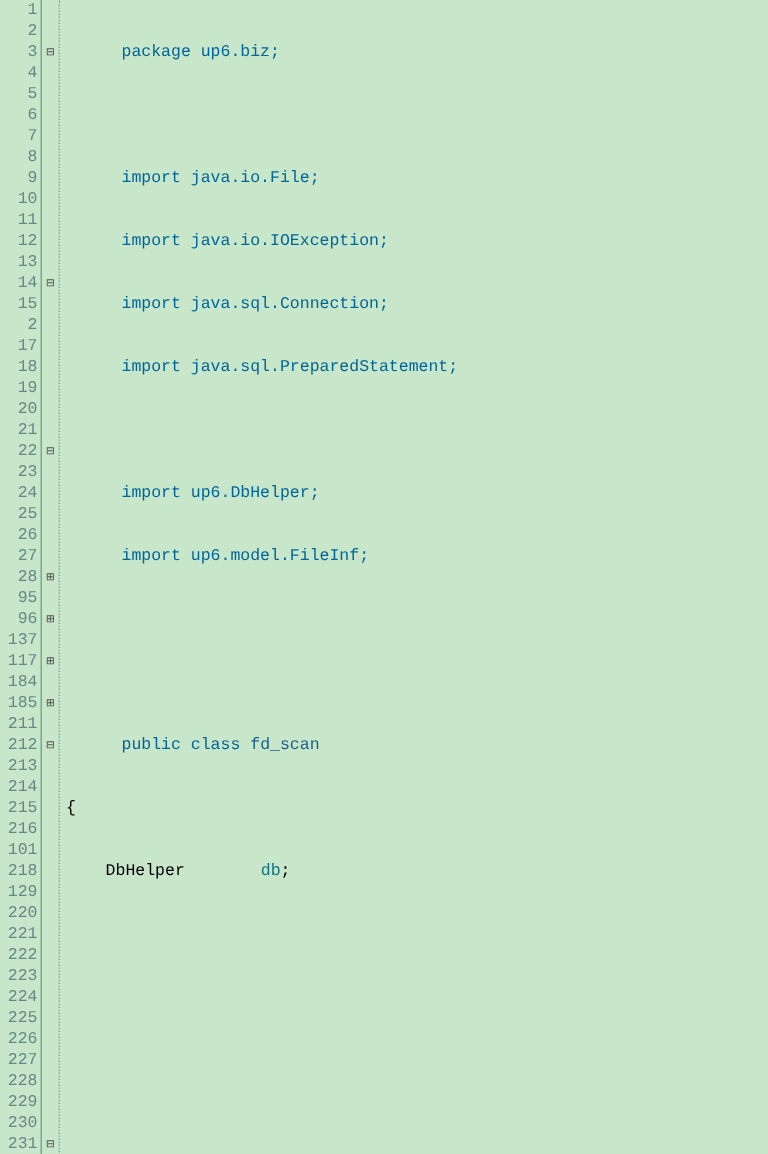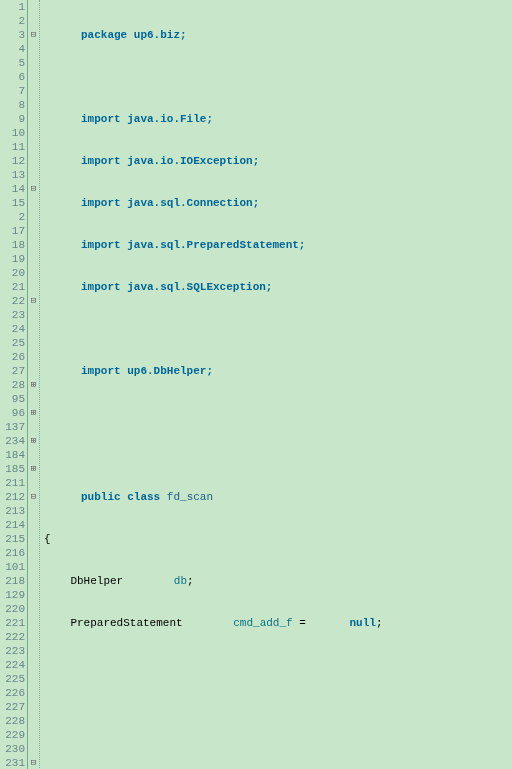--- a/index.html
+++ b/index.html
@@ -42,7 +42,7 @@
   overflow: hidden;
 }
 .code .cl { height: 14px; }
-.kw { color: #006699; font-weight: bold; padding-left: 37px; }
+.kw { color: #006699; font-weight: normal; padding-left: 37px; }
 .type { color: #1a5e8a; margin-top: 47px; }
 .id { color: #0b7285; margin-left: 44px; }
 </style>

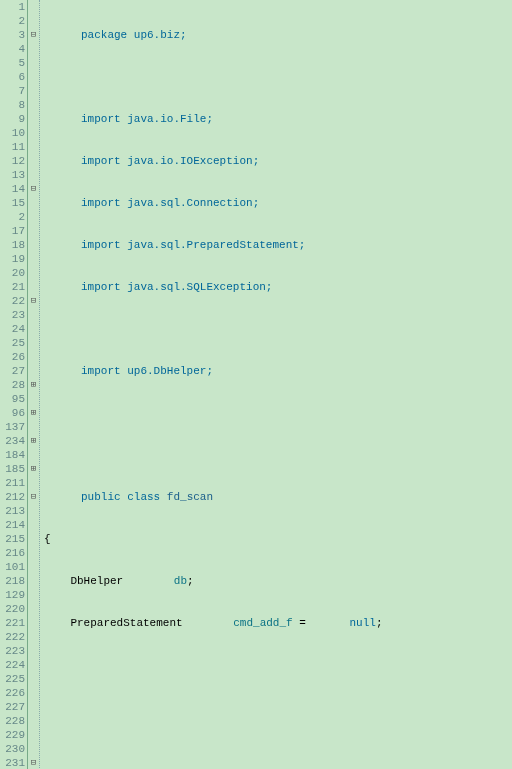--- a/index.html
+++ b/index.html
@@ -171,7 +171,6 @@
     <div class="cl"><span class="kw">import java.io.IOException;</span></div>
     <div class="cl"><span class="kw">import java.sql.Connection;</span></div>
     <div class="cl"><span class="kw">import java.sql.PreparedStatement;</span></div>
-    <div class="cl"><span class="kw">import java.sql.SQLException;</span></div>
     <div class="cl"></div>
     <div class="cl"><span class="kw">import up6.DbHelper;</span></div>
     <div class="cl"></div>

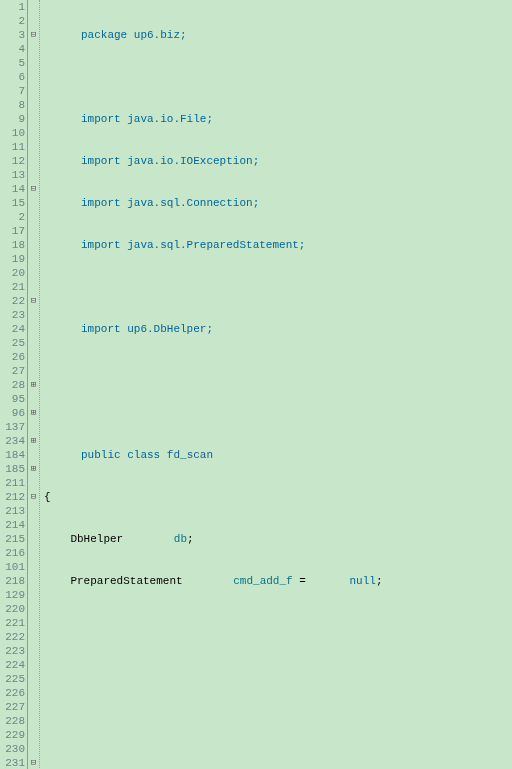--- a/index.html
+++ b/index.html
@@ -173,6 +173,7 @@
     <div class="cl"><span class="kw">import java.sql.PreparedStatement;</span></div>
     <div class="cl"></div>
     <div class="cl"><span class="kw">import up6.DbHelper;</span></div>
+    <div class="cl"><span class="kw">import up6.model.FileInf;</span></div>
     <div class="cl"></div>
     <div class="cl"></div>
     <div class="cl"><span class="kw">public class </span><span class="type">fd_scan</span></div>

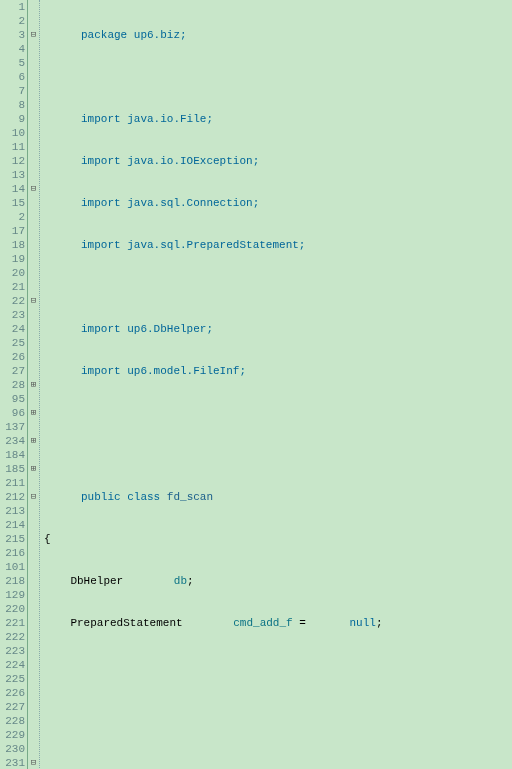--- a/index.html
+++ b/index.html
@@ -82,7 +82,7 @@
       <div class="ln">95</div>
       <div class="ln">96</div>
       <div class="ln">137</div>
-      <div class="ln">234</div>
+      <div class="ln">117</div>
       <div class="ln">184</div>
       <div class="ln">185</div>
       <div class="ln">211</div>

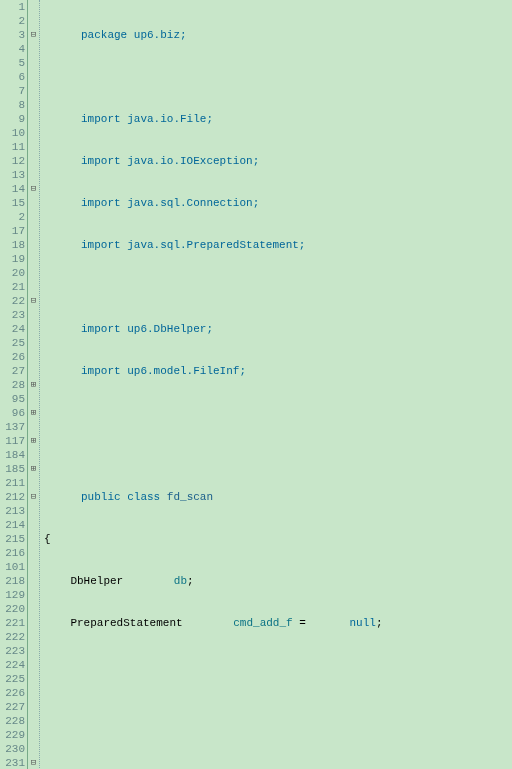--- a/index.html
+++ b/index.html
@@ -179,7 +179,6 @@
     <div class="cl"><span class="kw">public class </span><span class="type">fd_scan</span></div>
     <div class="cl">{</div>
     <div class="cl"><span>    DbHelper </span><span class="id">db</span><span>;</span></div>
-    <div class="cl"><span>    PreparedStatement </span><span class="id">cmd_add_f</span><span> = </span><span class="kw">null</span><span>;</span></div>
     
     
     

